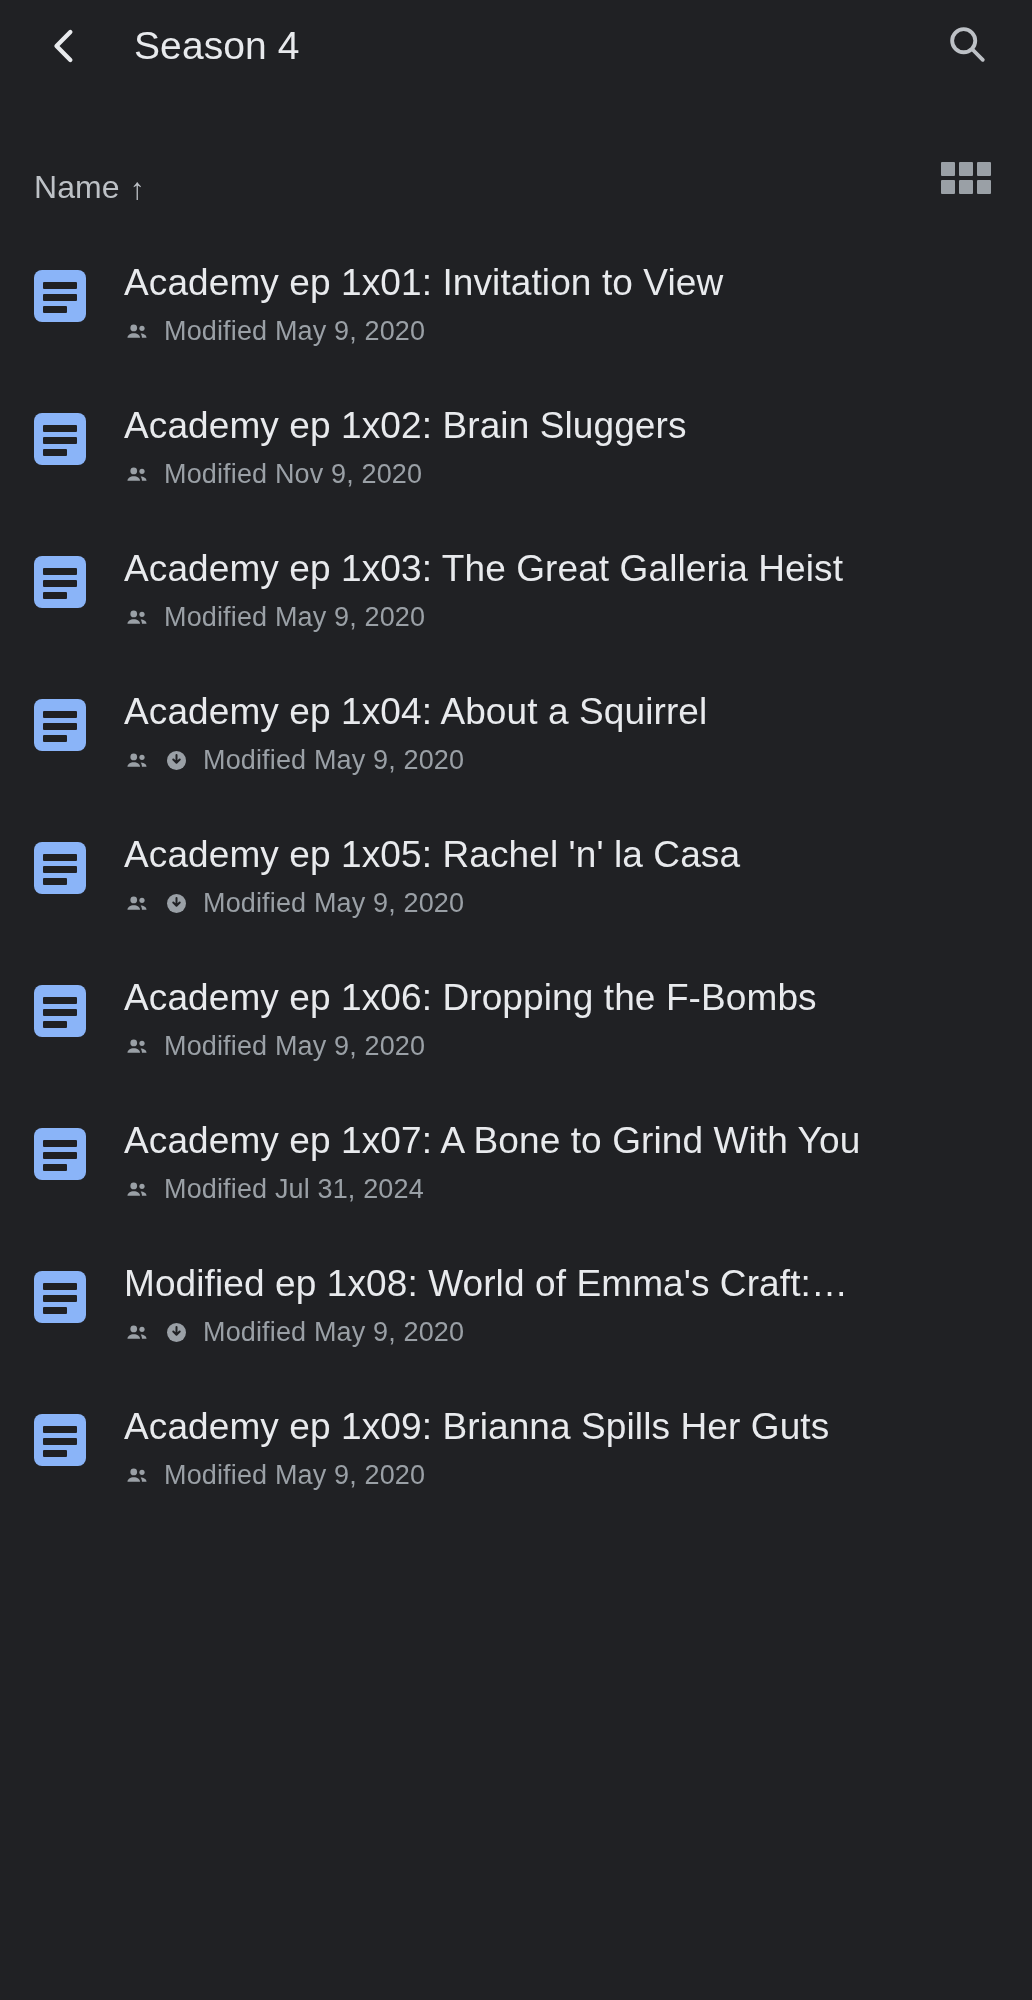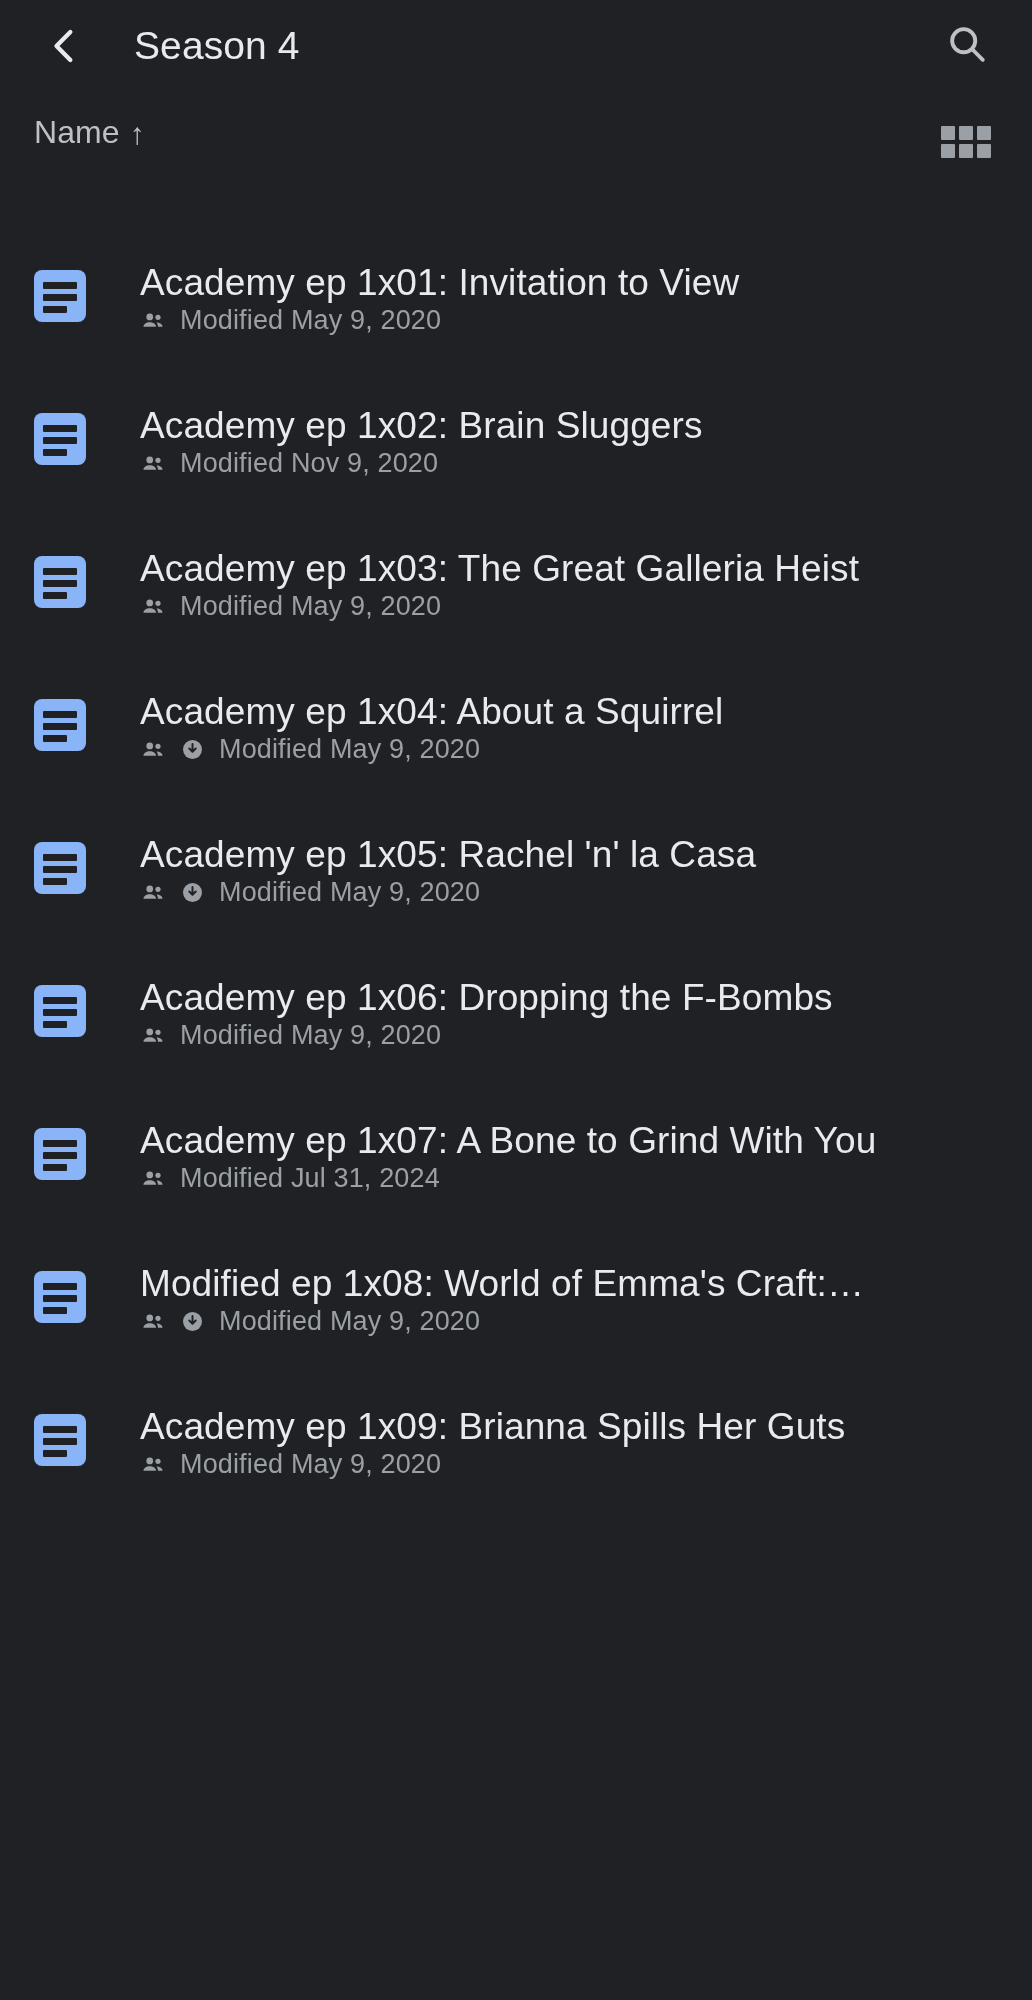--- a/index.html
+++ b/index.html
@@ -46,7 +46,7 @@
   .sortbar {
     height:92px;
     display:flex;
-    align-items:flex-start;
+    align-items:flex-end;
     padding:0 38px 0 34px;
     margin-top:22px;
   }

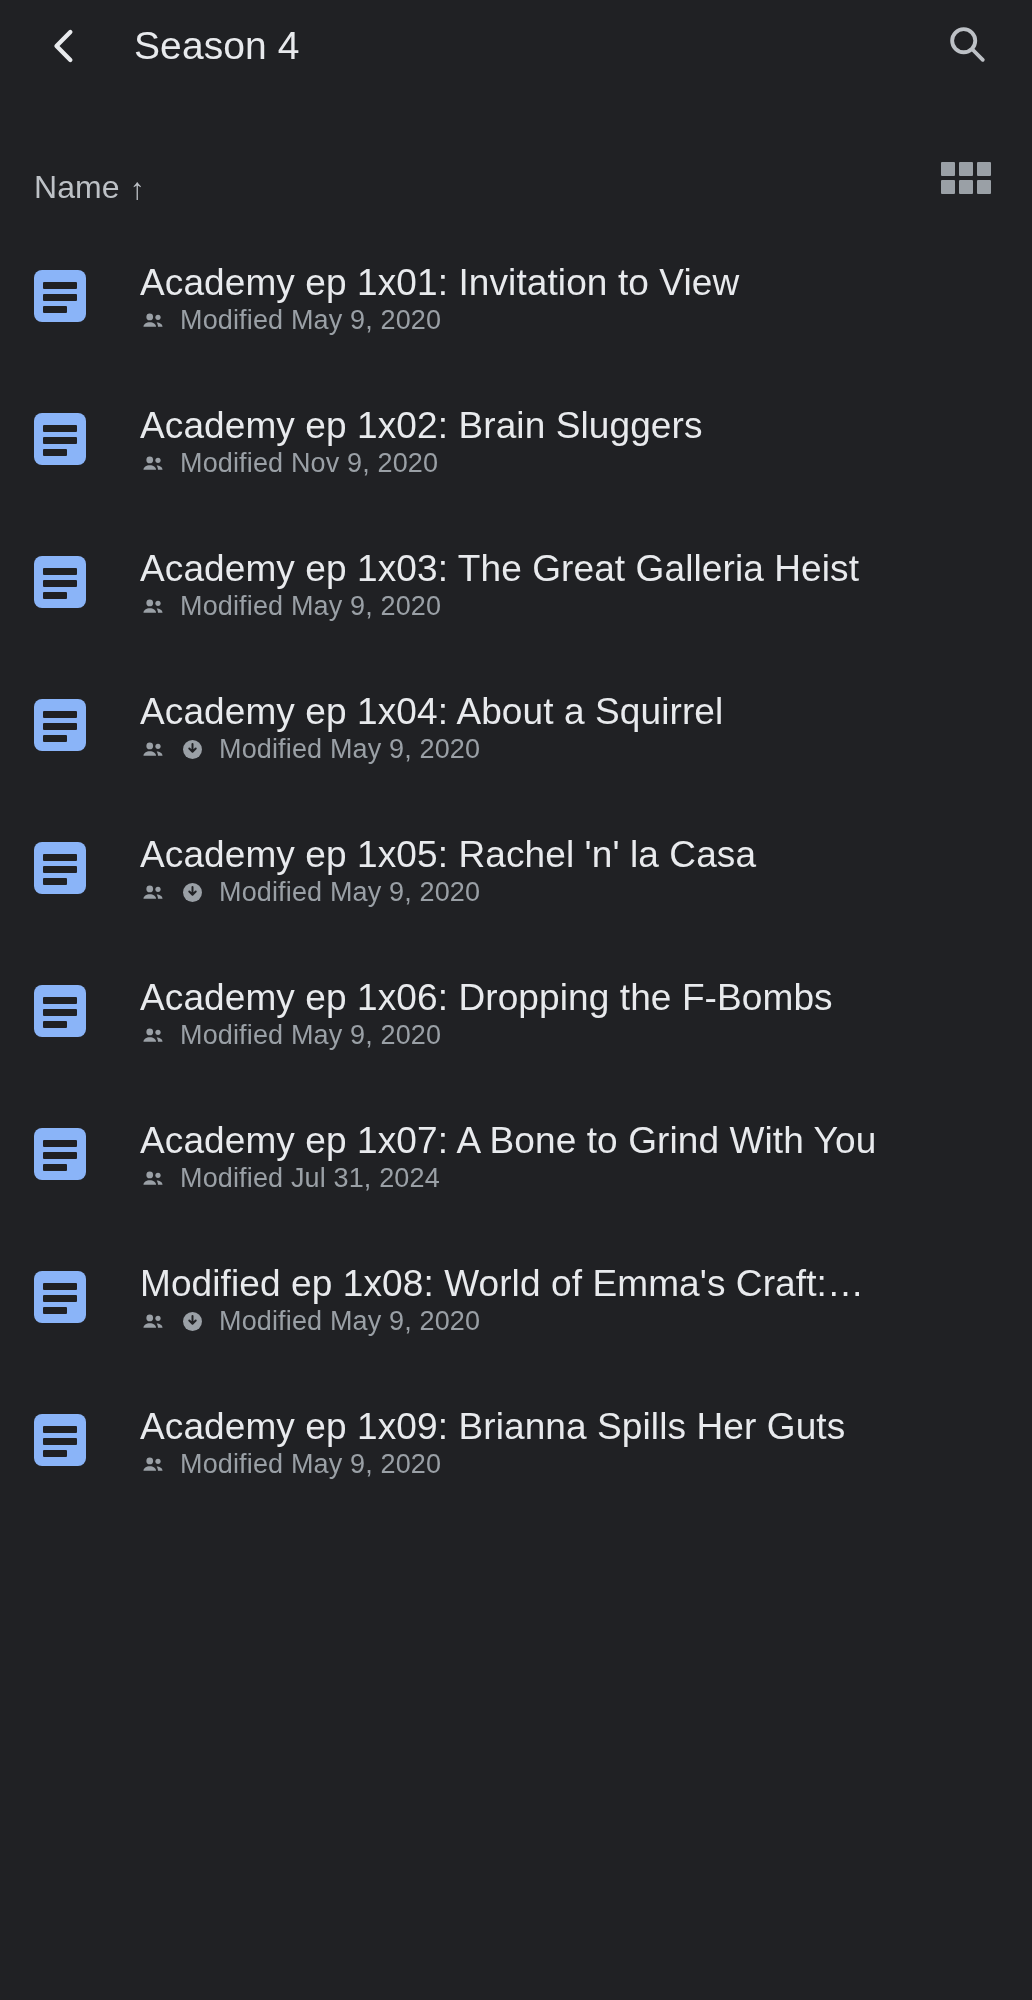--- a/index.html
+++ b/index.html
@@ -92,7 +92,6 @@
     padding:26px 28px 26px 34px;
     min-height:143px;
     cursor:pointer;
-    gap:16px;
   }
   .file-icon {
     flex:0 0 auto;

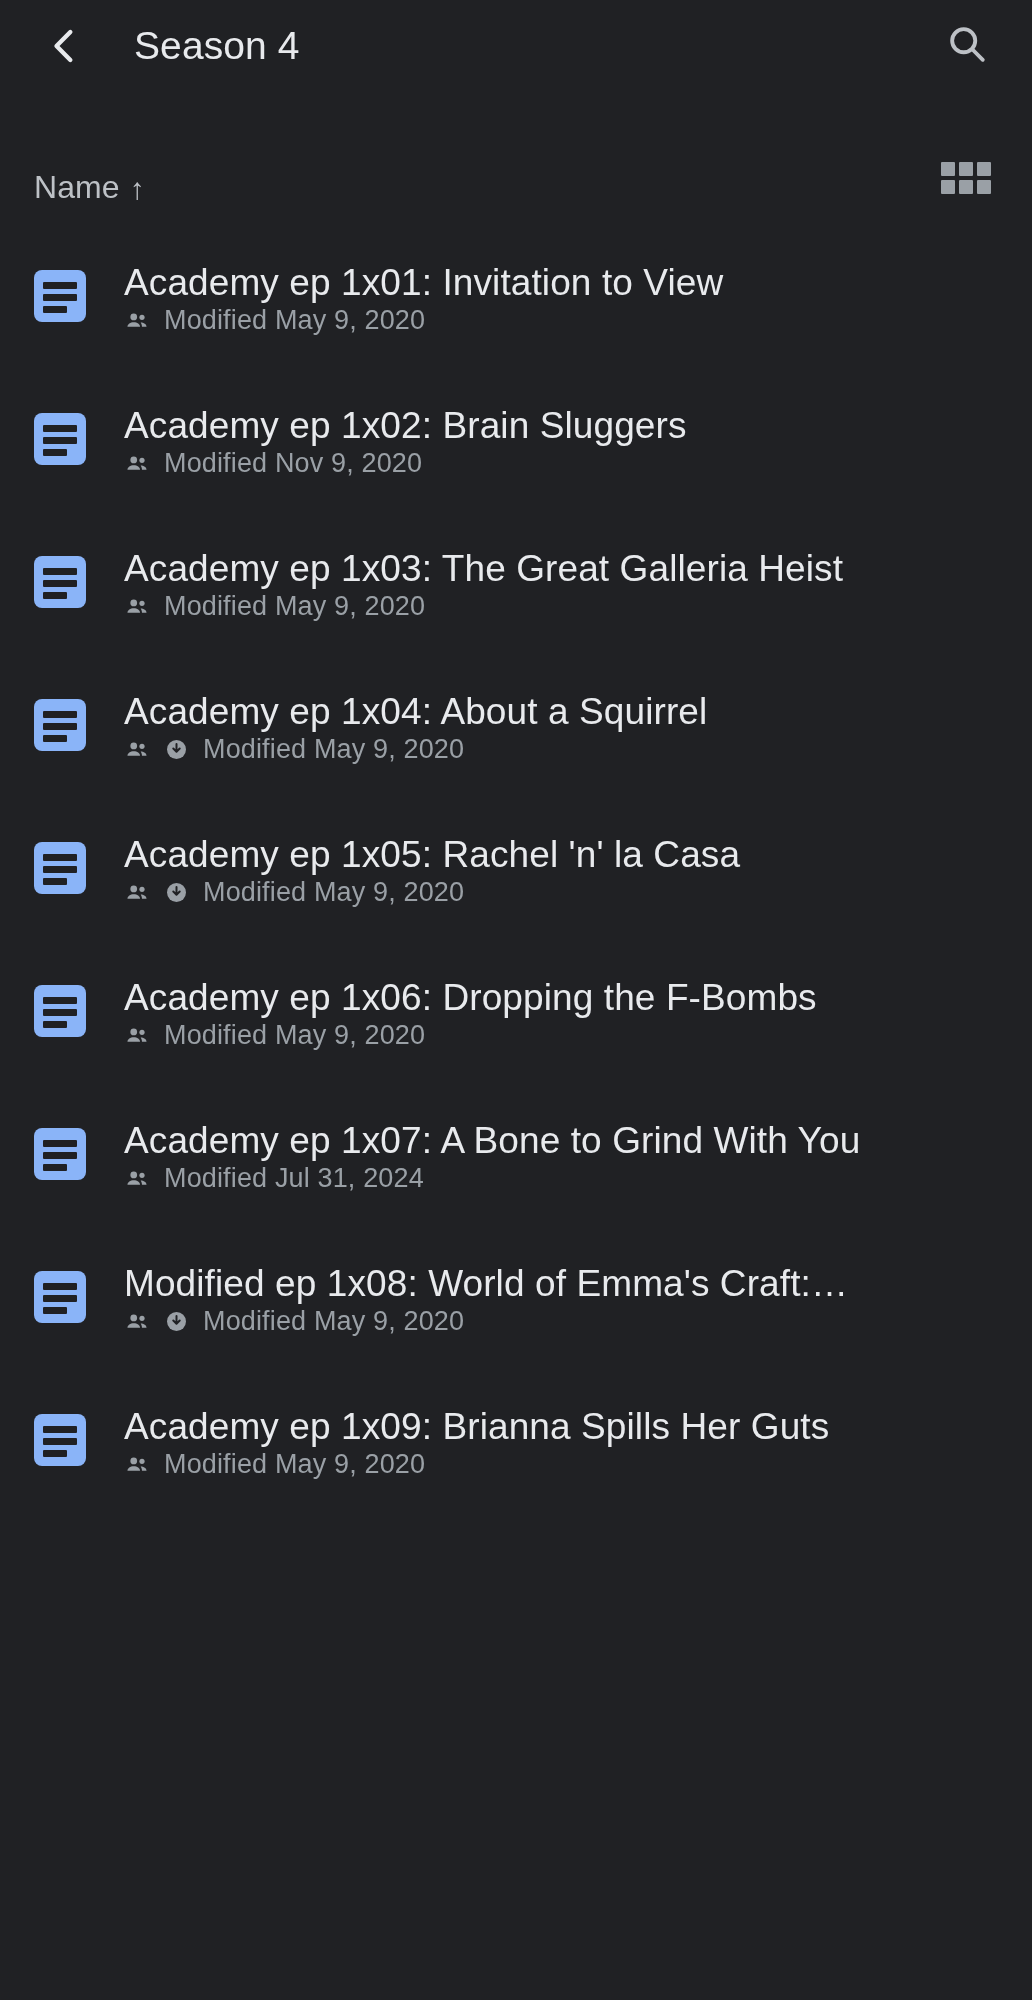--- a/index.html
+++ b/index.html
@@ -129,6 +129,7 @@
     text-overflow:ellipsis;
   }
   .file-meta {
+    margin-top:11px;
     display:flex;
     align-items:center;
     gap:0;

